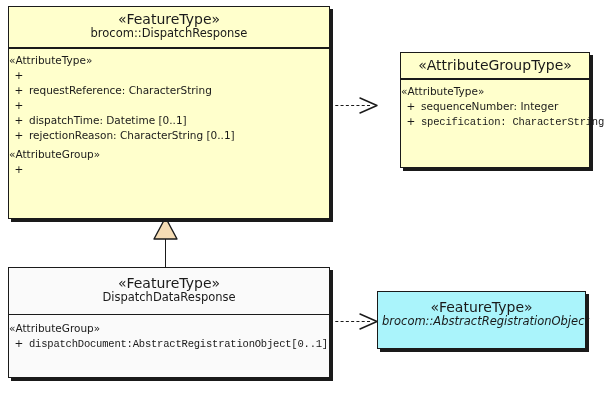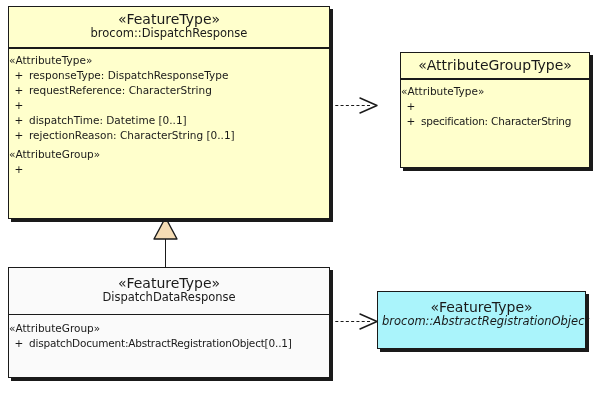--- a/index.html
+++ b/index.html
@@ -133,7 +133,6 @@
 
       <div class="attr-row">
         <span class="attr-vis">+</span>
-        <span class="attr-text">responseType: DispatchResponseType</span>
       </div>
       <div class="attr-row">
         <span class="attr-vis">+</span>

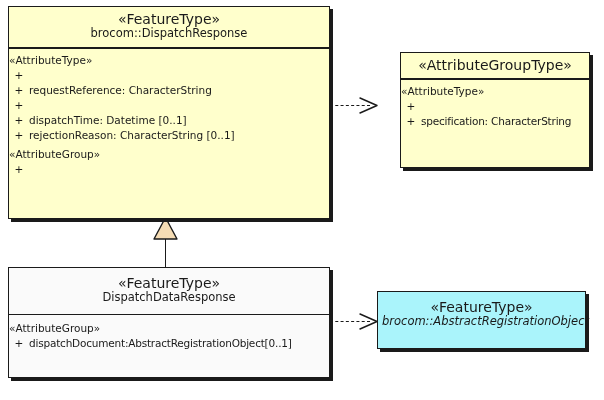--- a/index.html
+++ b/index.html
@@ -165,6 +165,7 @@
       <div class="grp-label">«AttributeType»</div>
       <div class="attr-row">
         <span class="attr-vis">+</span>
+        <span class="attr-text">sequenceNumber: Integer</span>
       </div>
       <div class="attr-row">
         <span class="attr-vis">+</span>

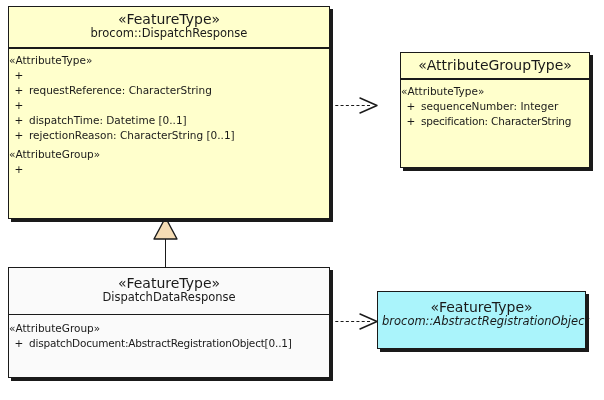--- a/index.html
+++ b/index.html
@@ -84,7 +84,7 @@
     font-size: 10.5px;
     color: #1a1a1a;
   }
-  .attr-text.tight { letter-spacing: -0.2px; }
+  .attr-text.tight { letter-spacing: -0.2px; font-family: Liberation Mono, monospace; }
   .dash-h {
     position: absolute;
     height: 0;

